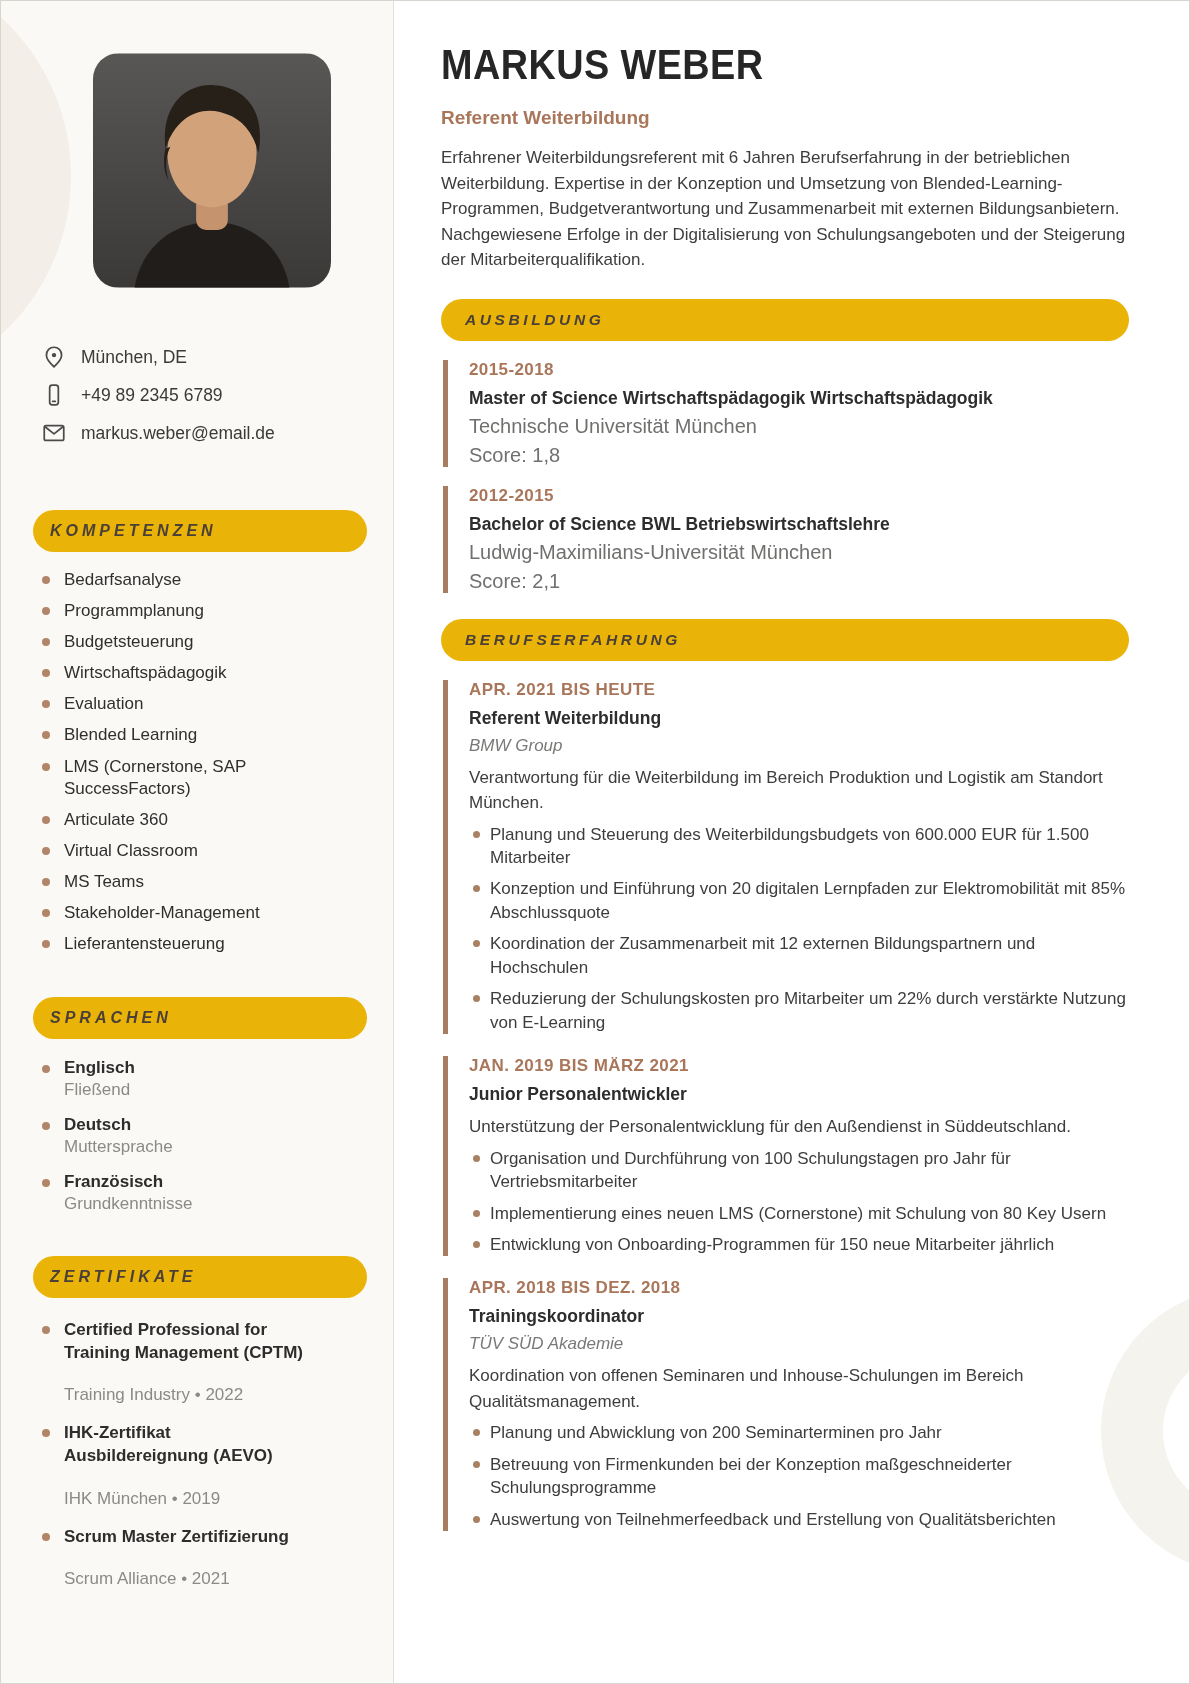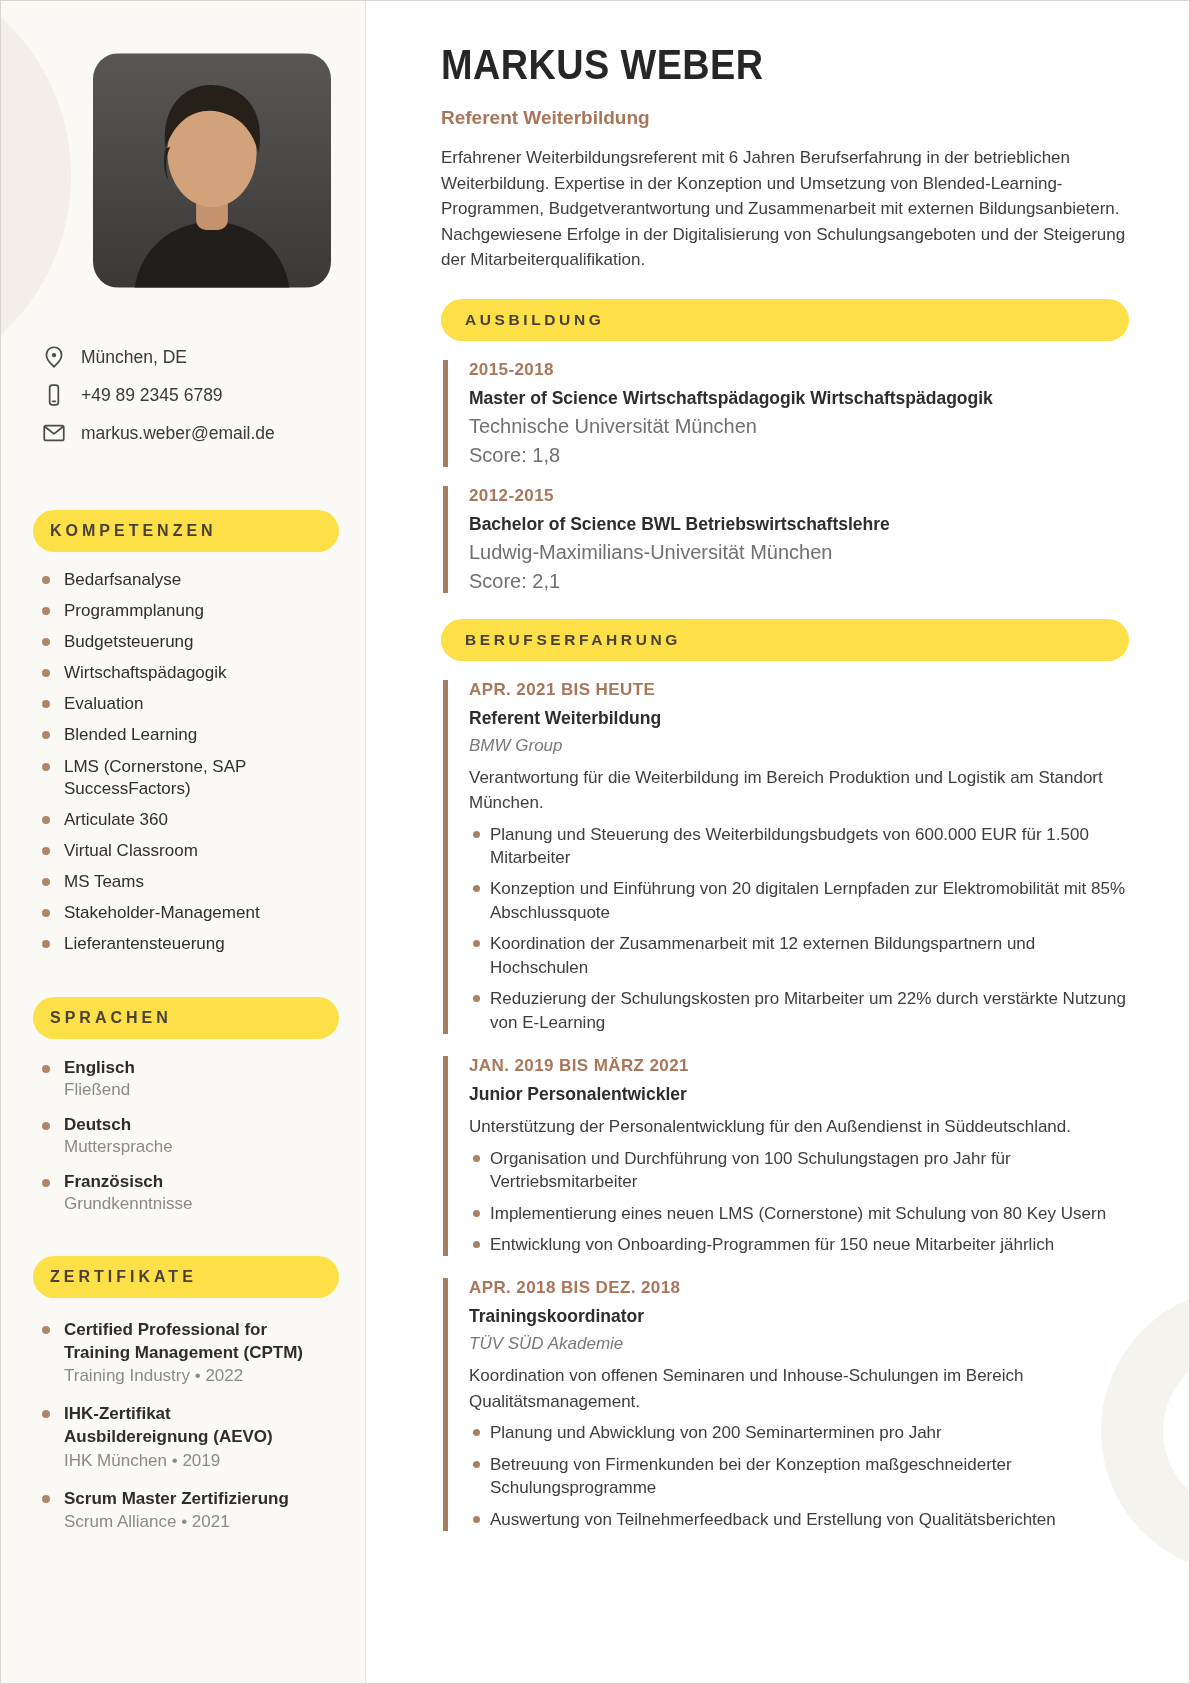--- a/index.html
+++ b/index.html
@@ -35,9 +35,9 @@
   .contact .ctext{ font-size:17.5px; color:#3a3a3a; }
 
   .pill{
-    background:#fde047; color:#4b4037; border-radius:22px;
+    background:#eab308; color:#4b4037; border-radius:22px;
     font-weight:700; font-size:16px; letter-spacing:4px;
-    padding:12px 16px 12px 17px; position:relative;
+    padding:12px 16px 12px 17px; position:relative;font-style:italic;
   }
   .sb-pill{ margin-top:64px; }
   .sb-pill.mt2{ margin-top:42px; }

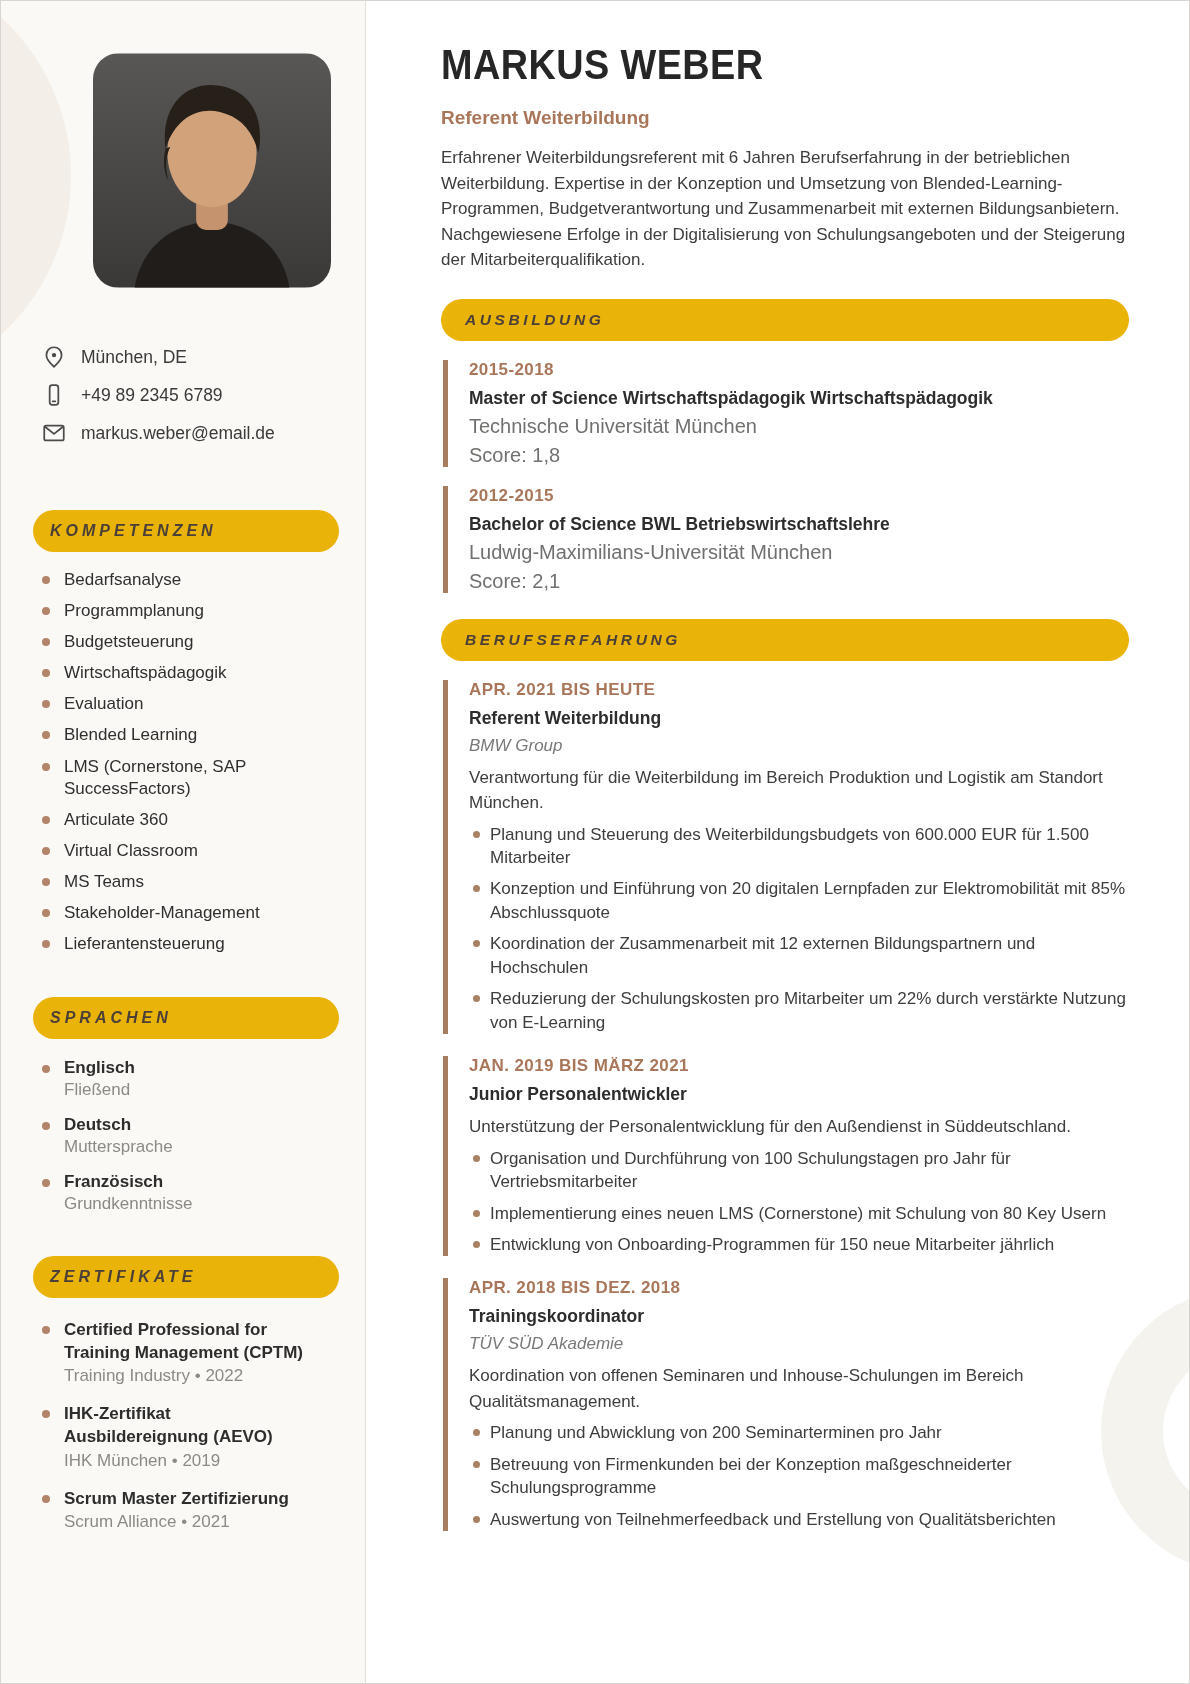--- a/index.html
+++ b/index.html
@@ -19,7 +19,7 @@
 
   
   .sidebar{
-    position:absolute; left:0; top:0; width:365px; height:100%;
+    position:absolute; left:0; top:0; width:393px; height:100%;
     background:#fbf9f5; border-right:1px solid #e4dfd8;
     padding:52px 26px 0 32px; overflow:hidden;
   }

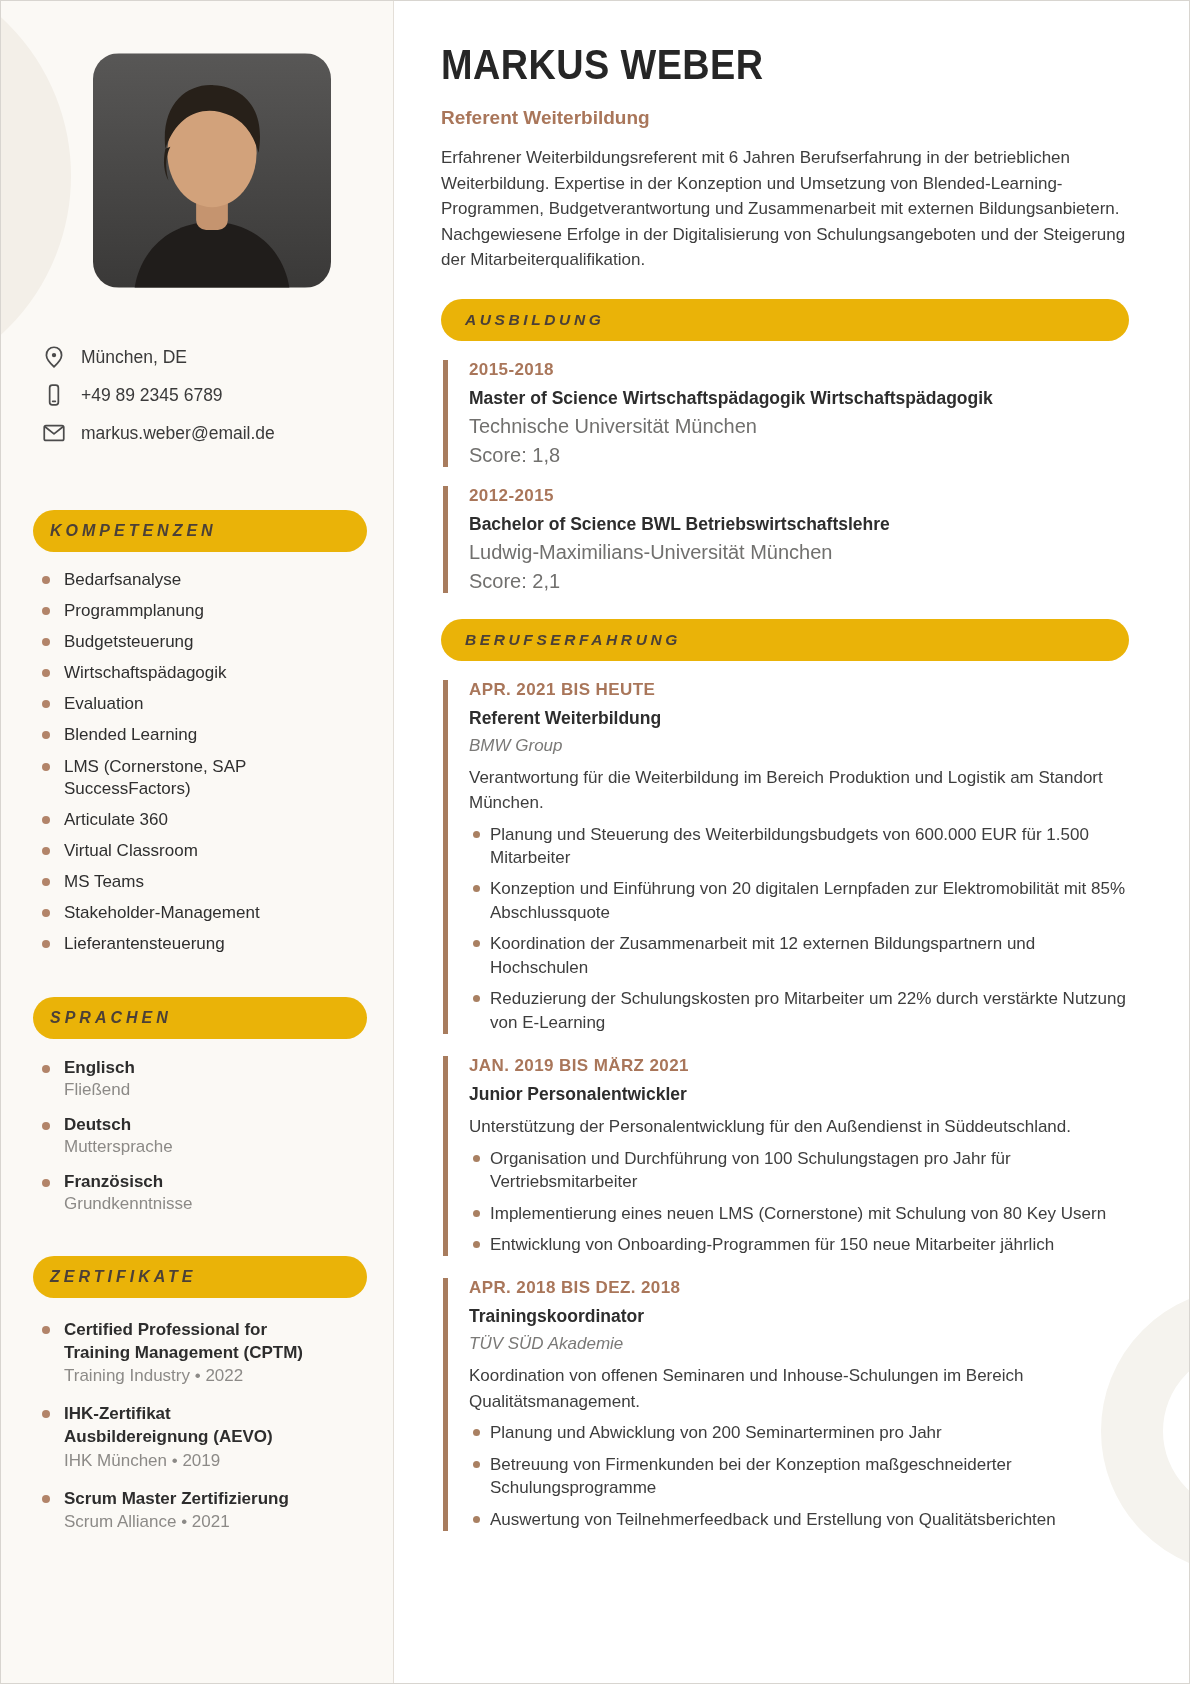--- a/index.html
+++ b/index.html
@@ -68,7 +68,7 @@
     width:8px; height:8px; border-radius:50%; background:#b28469;
   }
   .cert-name{ font-size:17px; font-weight:700; color:#2d2d2d; line-height:1.33; max-width:250px; }
-  .cert-issuer{ font-size:17px; color:#8c8a87; margin-top:2px; }
+  .cert-issuer{ font-size:17px; color:#8c8a87; margin-top:21px; }
 
   
   .main{

